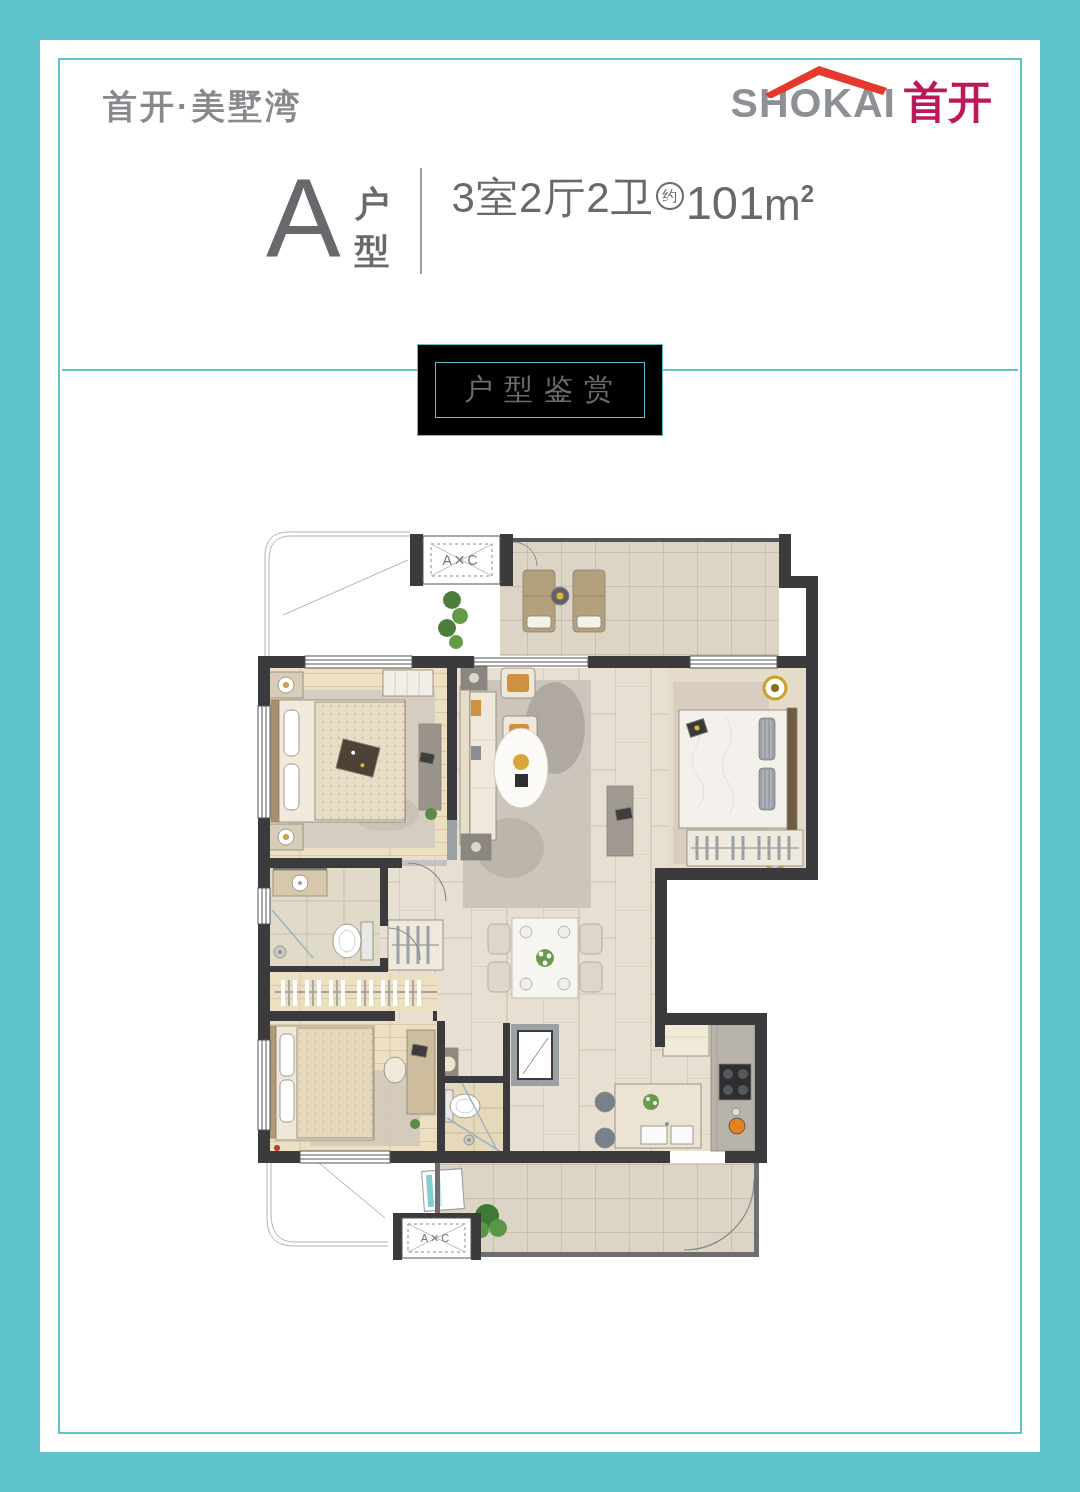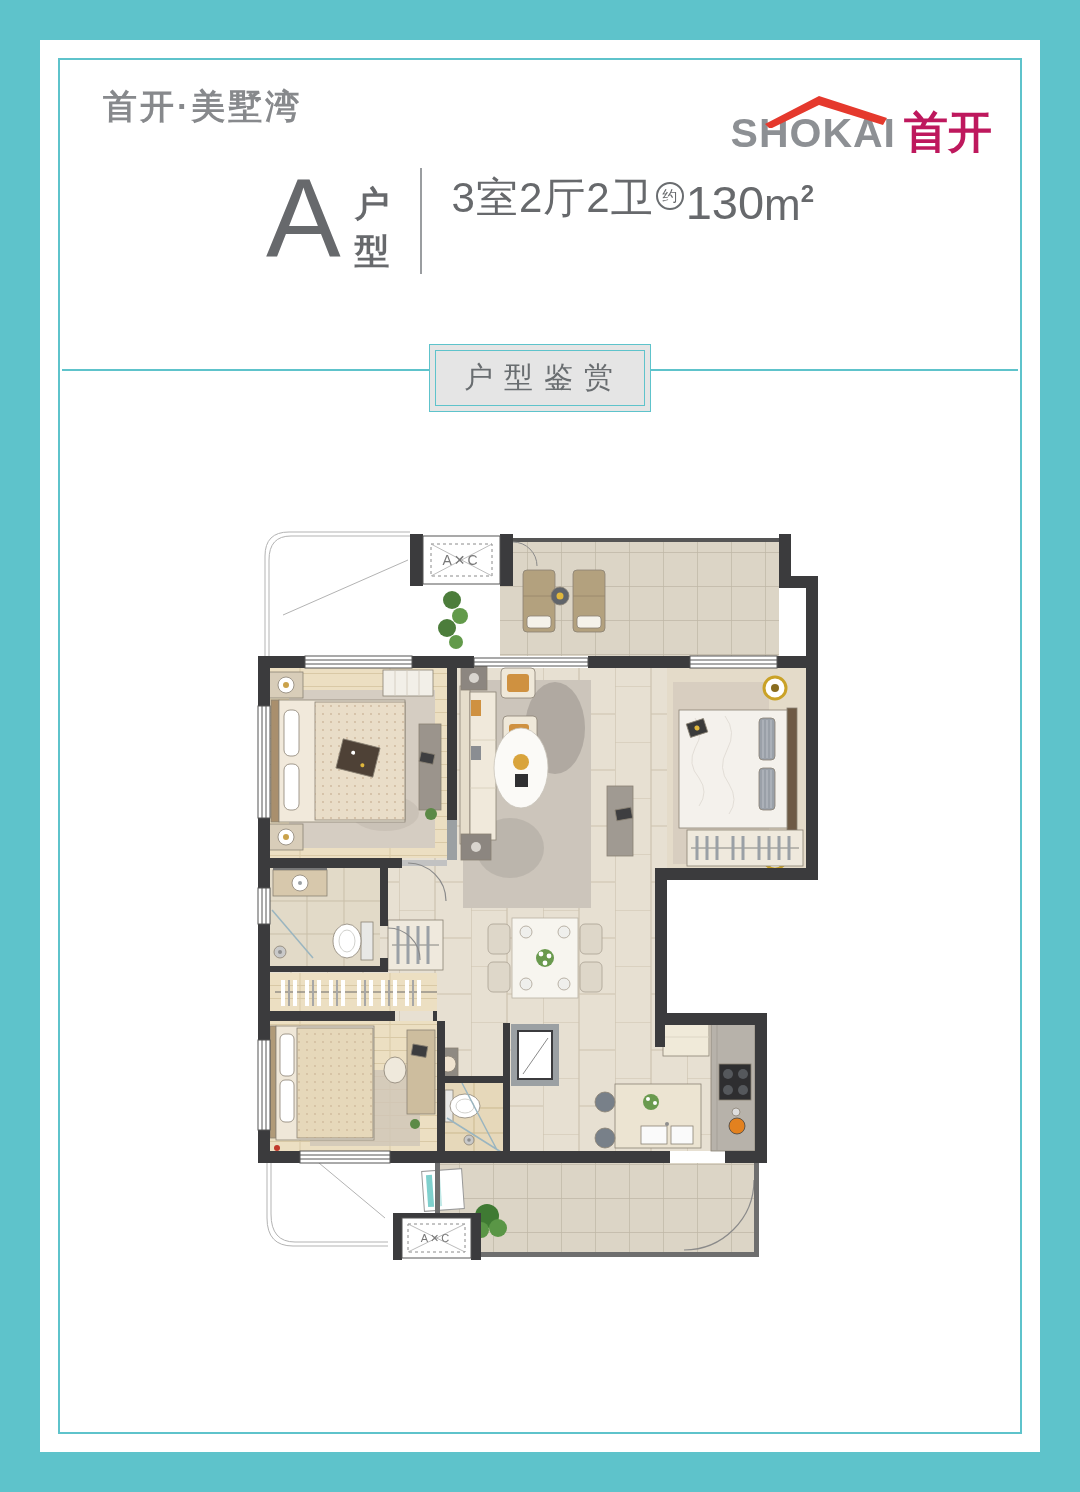--- a/index.html
+++ b/index.html
@@ -11,7 +11,7 @@
   
   .brand-script{position:absolute;left:103px;top:84px;font-size:34px;font-weight:700;
     color:#87898c;letter-spacing:3px;text-align:center;}
-  .corp-logo{position:absolute;right:88px;top:80px;display:flex;align-items:flex-end;margin-top:30px;}
+  .corp-logo{position:absolute;right:88px;top:80px;display:flex;align-items:flex-end;}
   .corp-roof{position:absolute;left:34px;top:-16px;width:128px;height:34px;}
   .corp-latin{font-size:41px;font-weight:700;color:#8d9094;letter-spacing:1px;line-height:1;}
   .corp-cn{font-size:44px;font-weight:700;color:#be185d;margin-left:8px;line-height:1;}

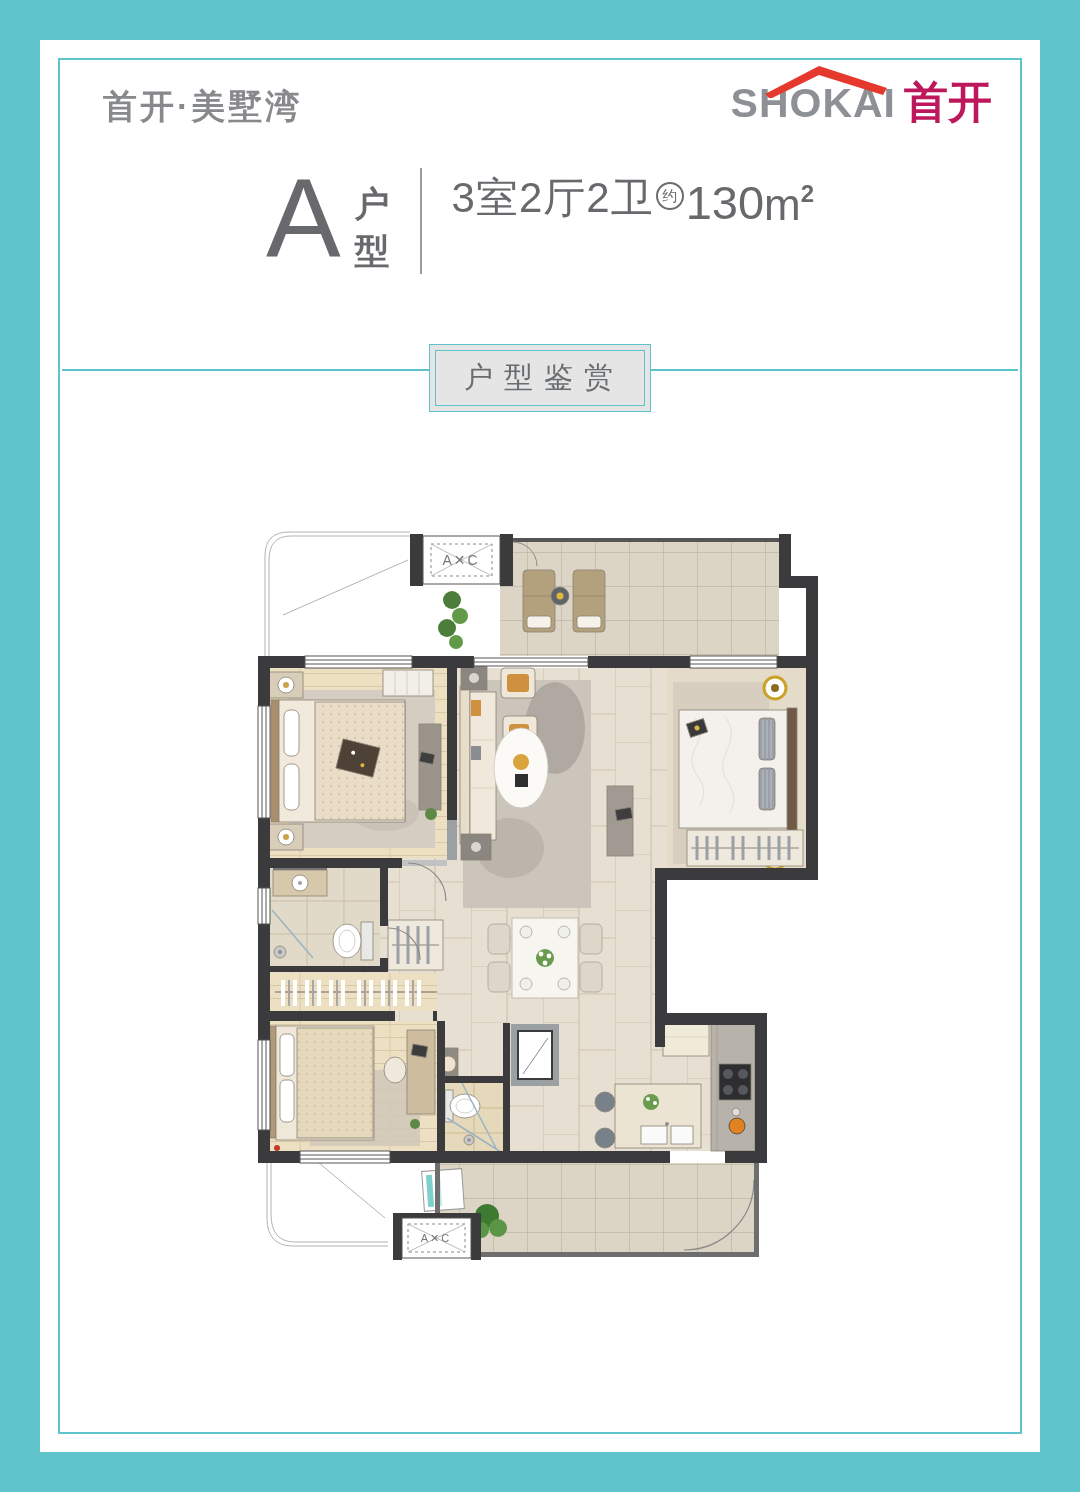--- a/index.html
+++ b/index.html
@@ -70,7 +70,7 @@
       <div class="spec-line">3室2厅2卫</div>
       <div class="area-line">
         <span class="approx-badge">约</span>
-        <span class="area-value">130</span>
+        <span class="area-value">101</span>
         <span class="area-unit-base">m</span>
         <span class="area-unit-sup">2</span>
       </div>

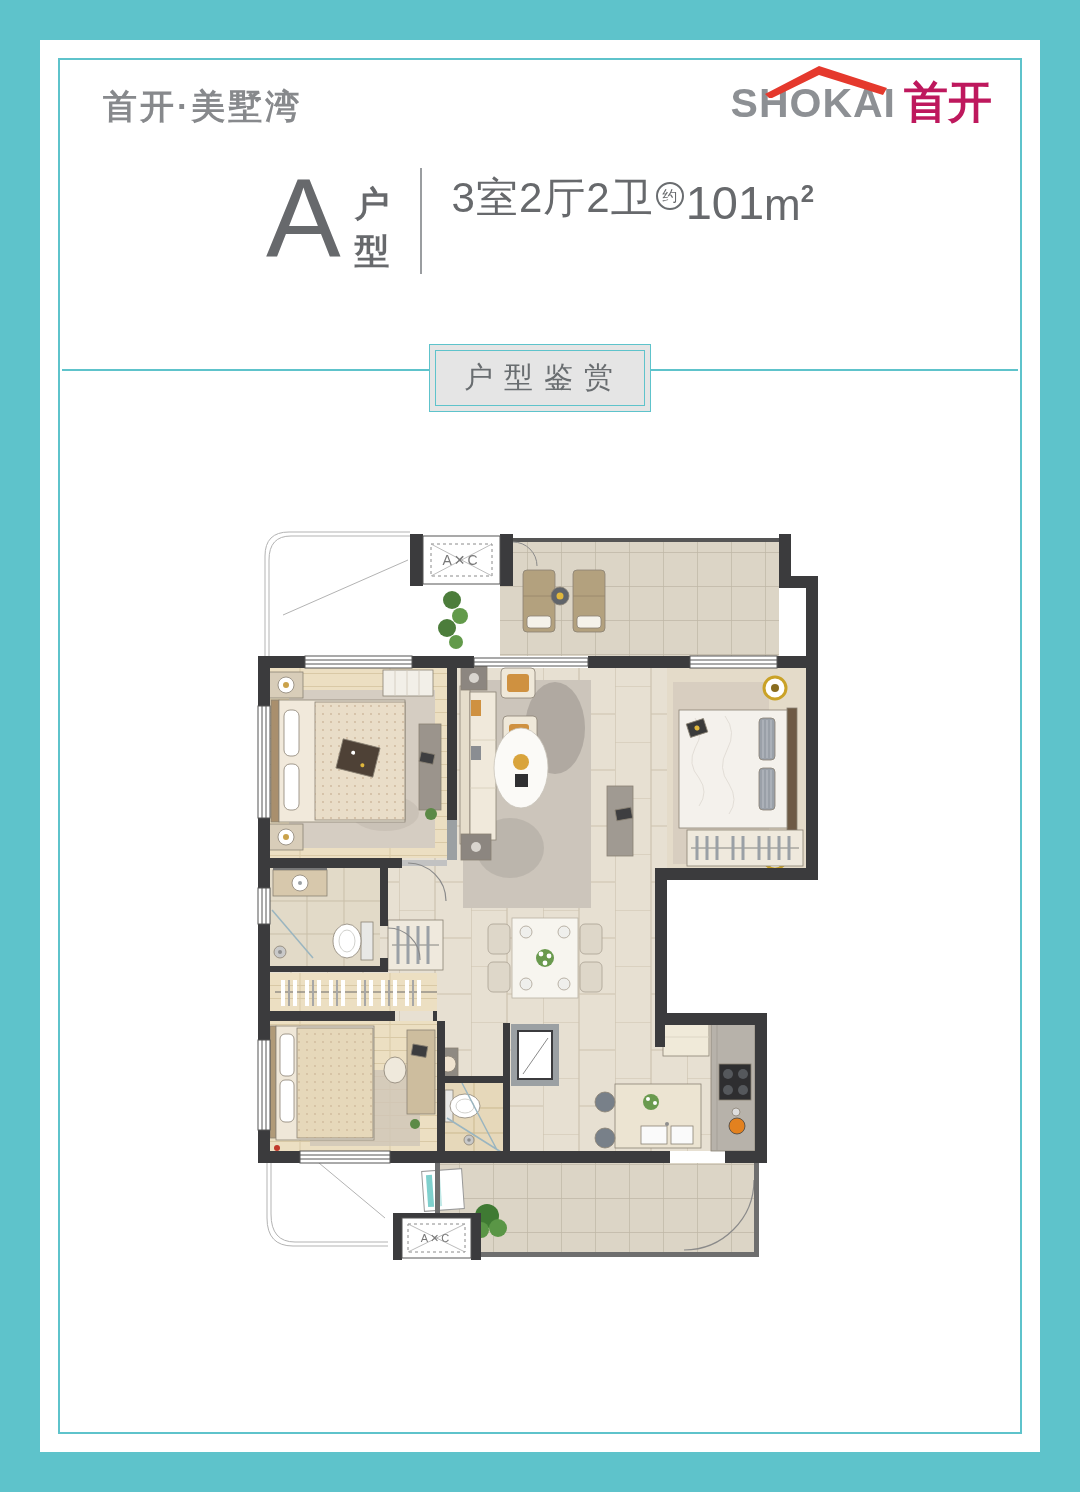--- a/index.html
+++ b/index.html
@@ -35,7 +35,7 @@
   
   .section-line{position:absolute;left:62px;right:62px;top:369px;height:2px;background:#5ec3cb;}
   .section-tag{position:absolute;left:50%;top:344px;transform:translateX(-50%);
-    background:#e5e5e5;border:1px solid #5ec3cb;padding:5px;}
+    background:#000000;border:1px solid #5ec3cb;padding:17px;text-decoration:underline;}
   .section-tag-inner{border:1px solid #5ec3cb;padding:7px 20px 7px 28px;}
   .section-label{font-size:29px;color:#696d70;letter-spacing:11px;font-weight:500;white-space:nowrap;}
 

